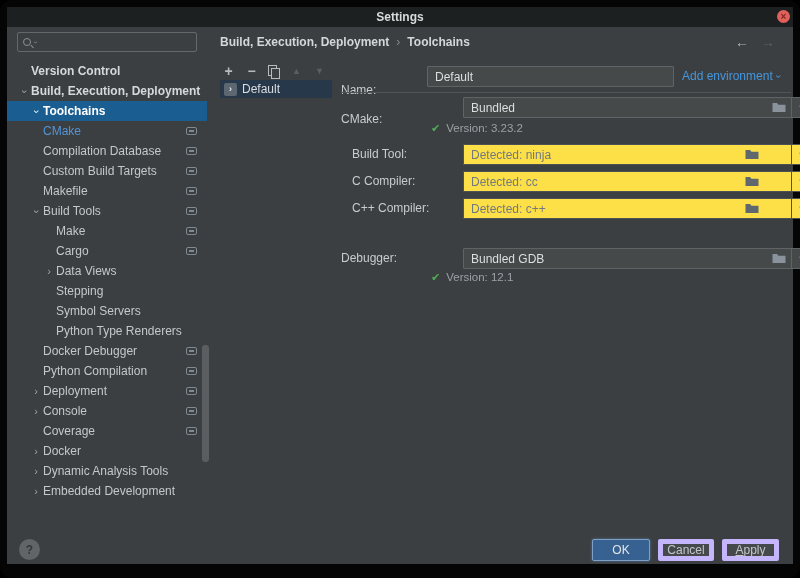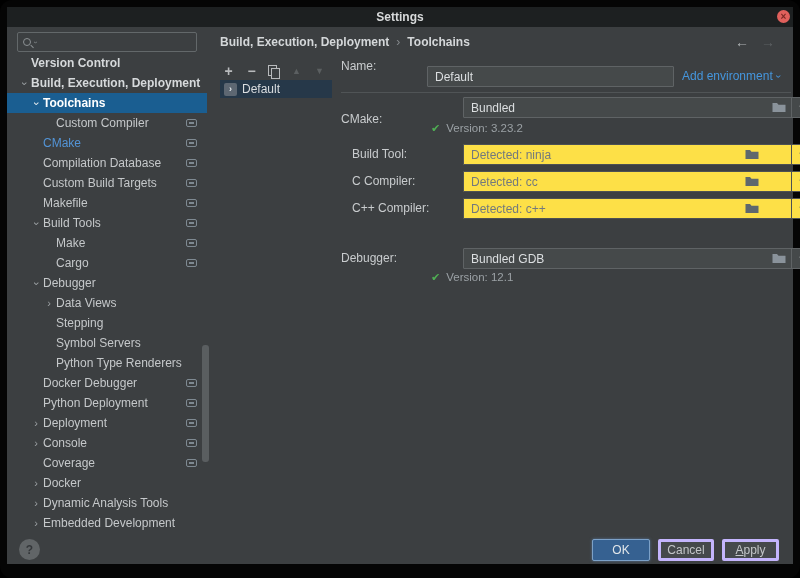--- a/index.html
+++ b/index.html
@@ -34,7 +34,7 @@
   .arrow-fwd  { color:#5d6163; }
 
   
-  .sidebar { position:absolute; left:0; top:46px; width:200px; height:480px;text-align:center; }
+  .sidebar { position:absolute; left:0; top:54px; width:200px; height:480px;text-align:center; }
   .si { position:relative; height:20px; display:flex; align-items:center; font-size:12px; color:#c5c8ca; cursor:pointer; }
   .si.lvl1 { padding-left:11px; }
   .si.lvl2 { padding-left:23px; }

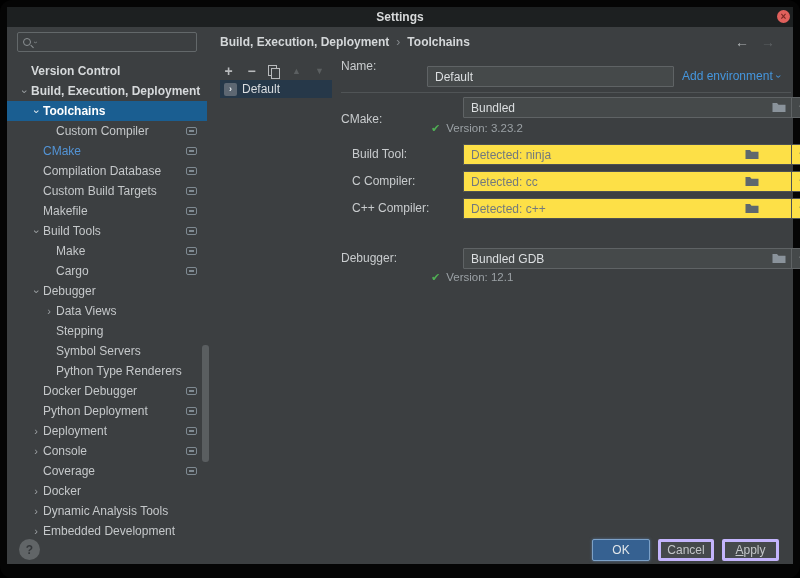--- a/index.html
+++ b/index.html
@@ -258,7 +258,7 @@
     <span class="tc-lbl">Default</span>
   </div>
 
-  <span class="flabel" style="left:334px;top:52px">Name:</span>
+  <span class="flabel" style="left:334px;top:76px">Name:</span>
   <input class="tfield" style="left: 420px; top: 59px; width: 247px;" value="Default">
   <div class="addenv">
     <span>Add environment</span>

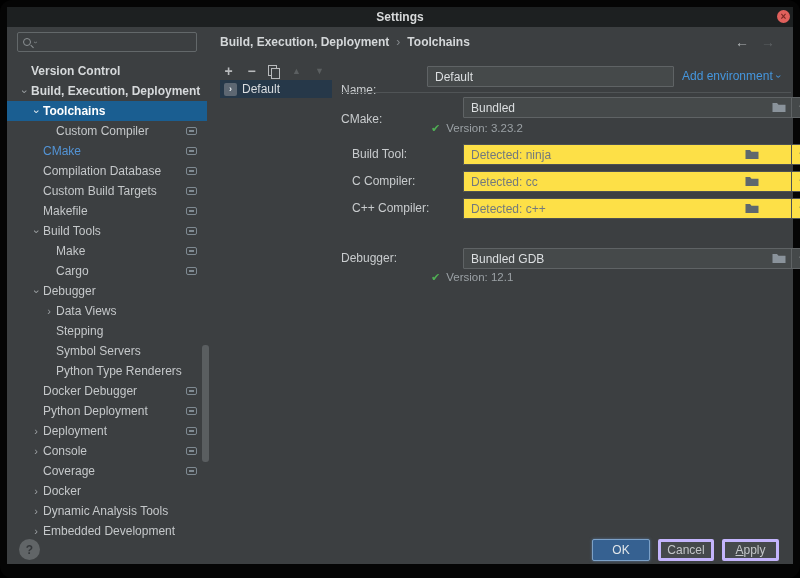--- a/index.html
+++ b/index.html
@@ -146,11 +146,6 @@
       <span class="chev down">›</span>
       <span class="silbl">Toolchains</span>
     </div>
-    <div class="si lvl3">
-      <span class="chev none"></span>
-      <span class="silbl">Custom Compiler</span>
-      <span class="scrico"></span>
-    </div>
     <div class="si lvl2 blue">
       <span class="chev none"></span>
       <span class="silbl">CMake</span>

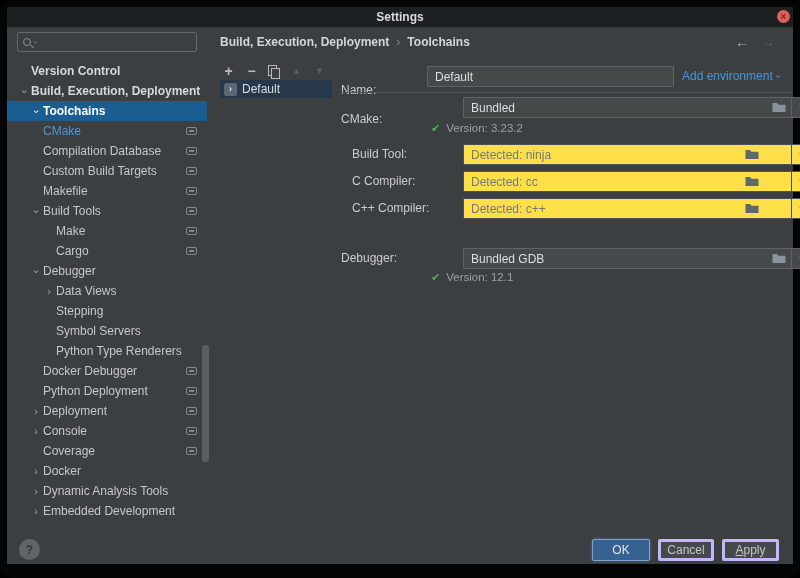--- a/index.html
+++ b/index.html
@@ -181,10 +181,6 @@
       <span class="silbl">Cargo</span>
       <span class="scrico"></span>
     </div>
-    <div class="si lvl2">
-      <span class="chev down">›</span>
-      <span class="silbl">Debugger</span>
-    </div>
     <div class="si lvl3">
       <span class="chev">›</span>
       <span class="silbl">Data Views</span>

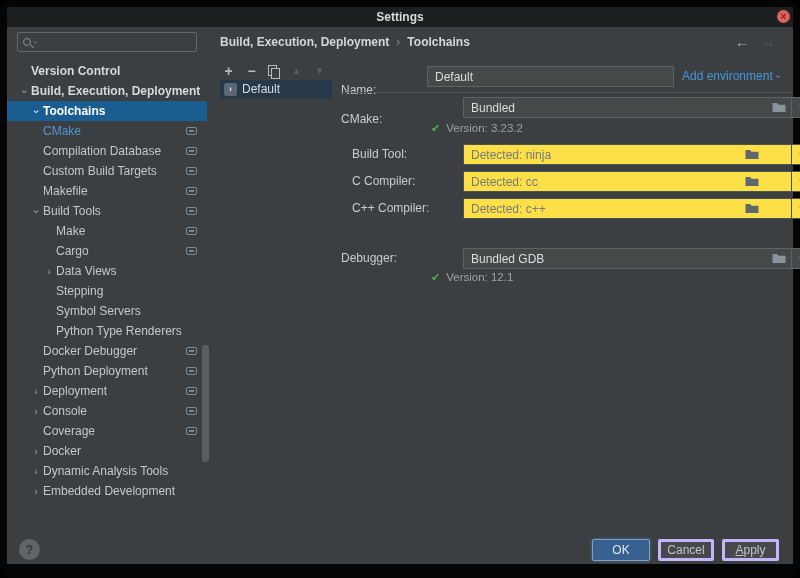--- a/index.html
+++ b/index.html
@@ -204,7 +204,7 @@
     </div>
     <div class="si lvl2">
       <span class="chev none"></span>
-      <span class="silbl">Python Deployment</span>
+      <span class="silbl">Python Compilation</span>
       <span class="scrico"></span>
     </div>
     <div class="si lvl2">

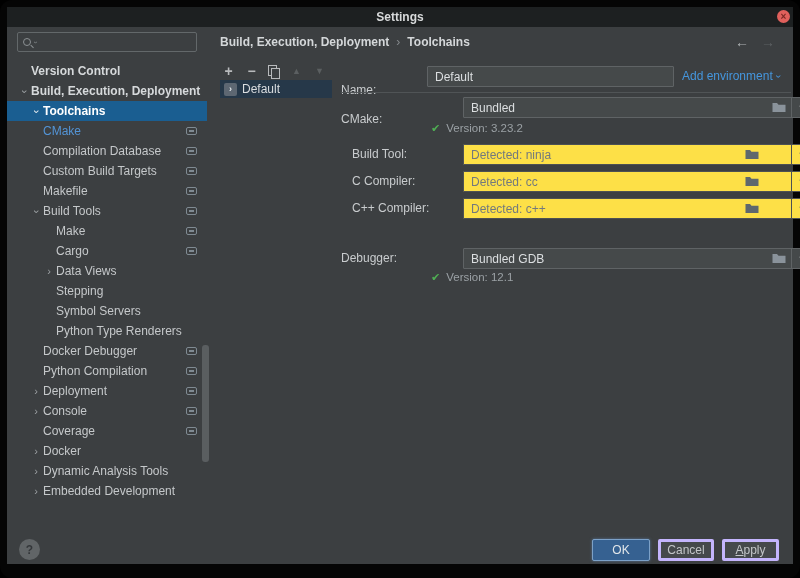--- a/index.html
+++ b/index.html
@@ -97,7 +97,7 @@
              display:flex; align-items:center; justify-content:center; cursor:pointer; }
   .btn { position:absolute; top:532px; height:22px; border-radius:2px; font-size:12px;
          display:flex; align-items:center; justify-content:center; cursor:pointer;
-         background:#45494b; border:3px solid #c4b5fd; color:#c3c6c8; }
+         background:#45494b; border:5px solid #c4b5fd; color:#c3c6c8; }
   .btn span { display:block; }
   .btn-ok { left:585px; width:58px; background:#366191; border:1px solid #7ca1c8;
             box-shadow:0 0 3px rgba(110,160,220,.55); color:#e2e6e9; }

